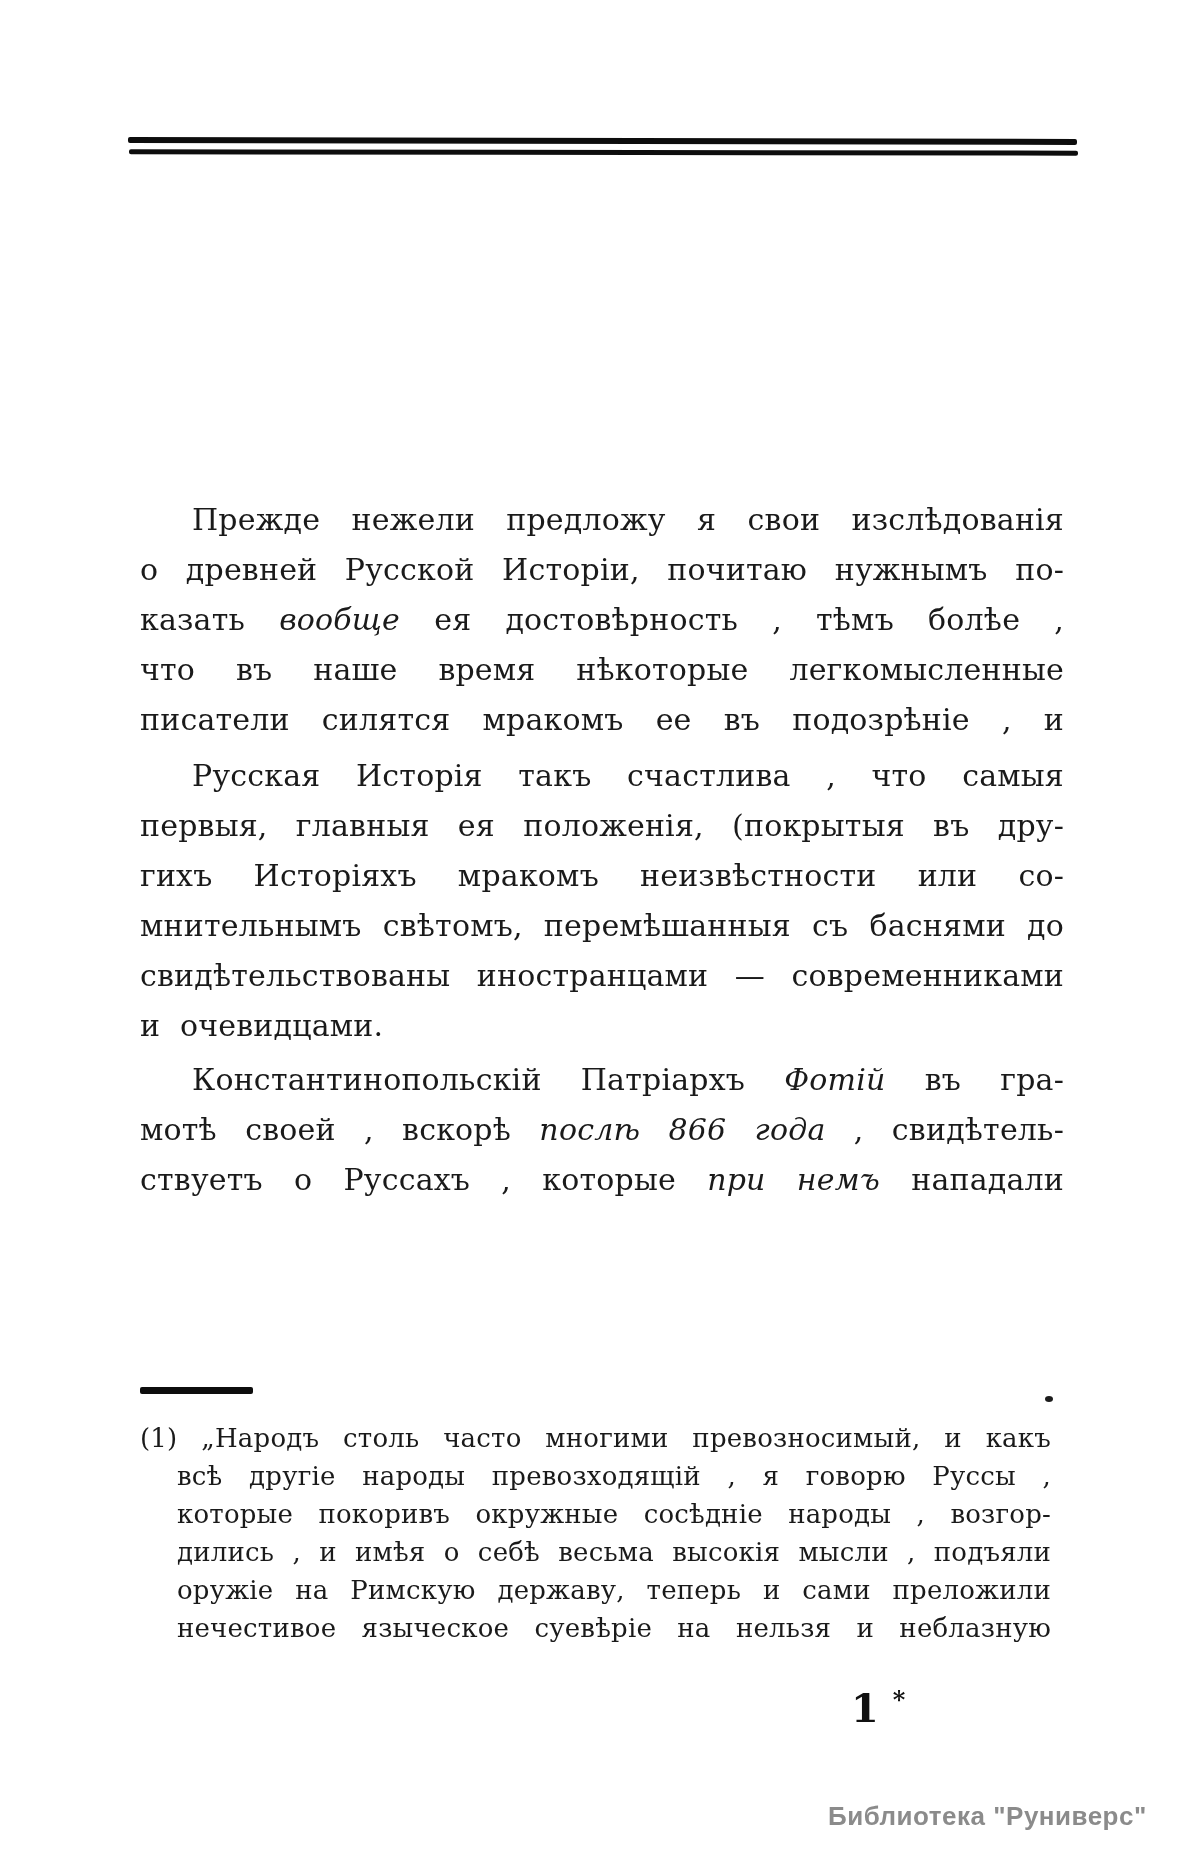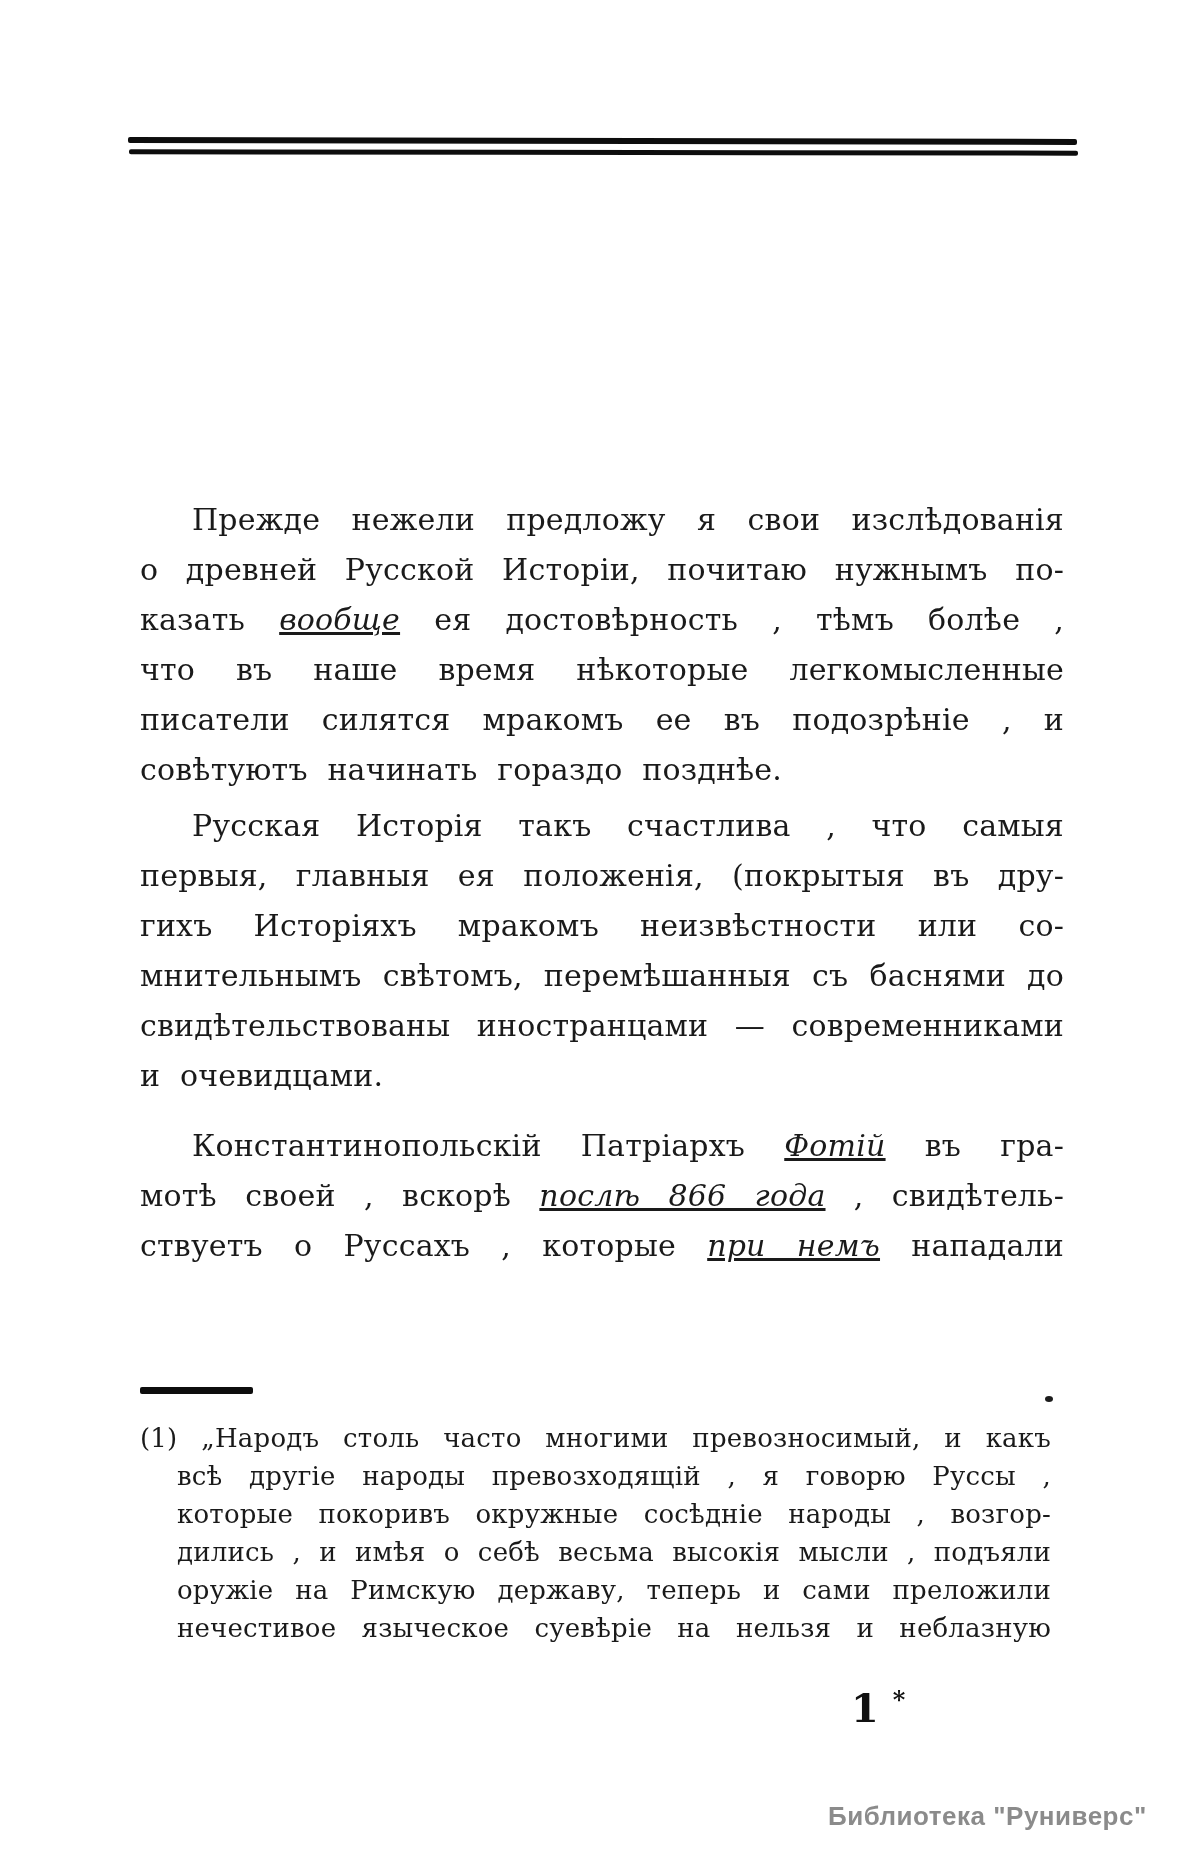--- a/index.html
+++ b/index.html
@@ -32,7 +32,7 @@
   }
   .line.first { padding-left: 52px; }
   .line.last { text-align: left; text-align-last: left; word-spacing: 10px; }
-  .it { font-style: italic; text-decoration: underline; }
+  .it { font-style: italic; }
   
   .footnote-rule { left: 140px; top: 1387px; width: 113px; height: 7px; }
   .footnote {

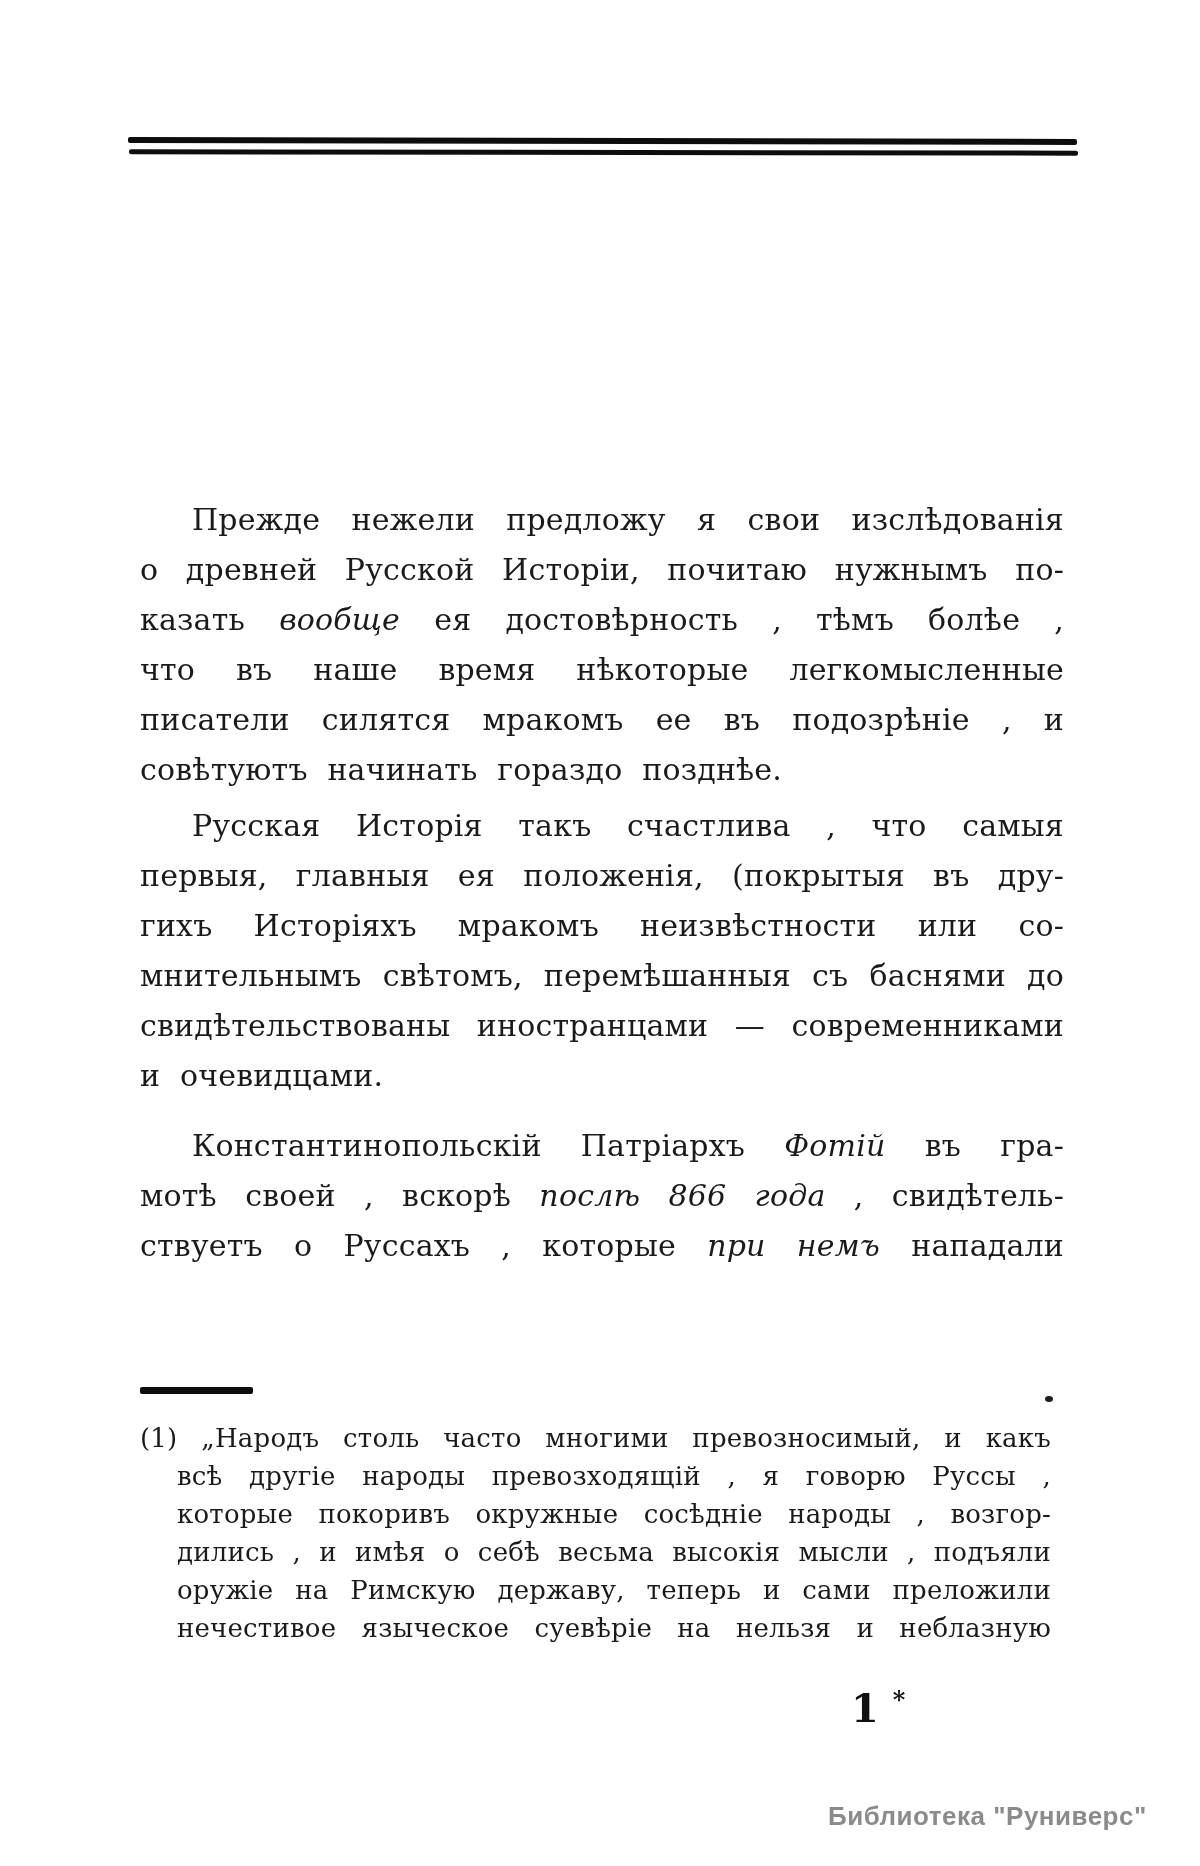--- a/index.html
+++ b/index.html
@@ -85,7 +85,6 @@
         <div class="line"><span>казать </span><span class="it">вообще</span><span> ея достовѣрность , тѣмъ болѣе ,</span></div>
         <div class="line"><span>что въ наше время нѣкоторые легкомысленные</span></div>
         <div class="line"><span>писатели силятся мракомъ ее въ подозрѣніе , и</span></div>
-        <div class="line last"><span>совѣтуютъ начинать гораздо позднѣе.</span></div>
       </div>
     <div class="para para-2">
         <div class="line first"><span>Русская Исторія такъ счастлива , что самыя</span></div>

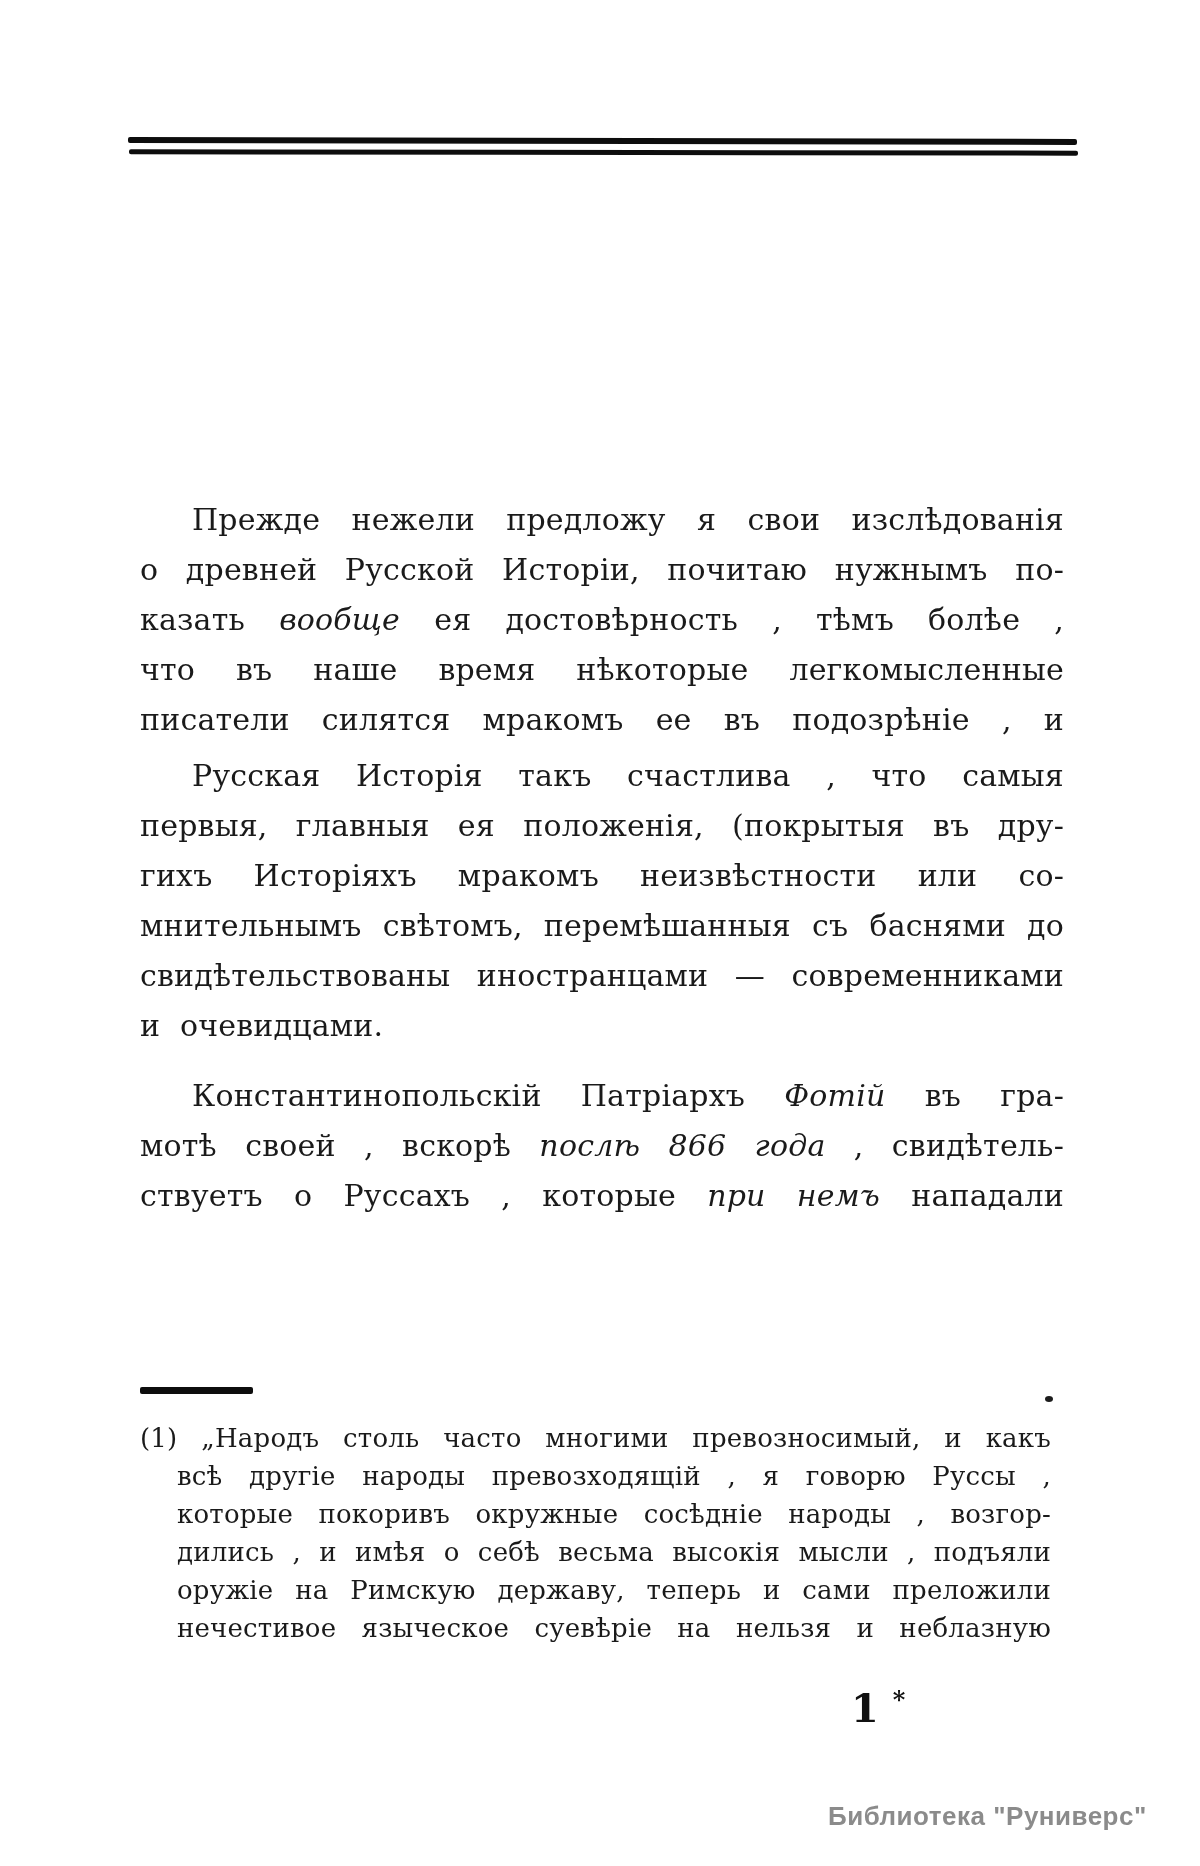--- a/index.html
+++ b/index.html
@@ -23,7 +23,7 @@
     font-size: 30px;
   }
   .para-2 { margin-top: 6px; }
-  .para-3 { margin-top: 20px; }
+  .para-3 { margin-top: 4px; }
   .line {
     line-height: 50px;
     text-align: justify;

